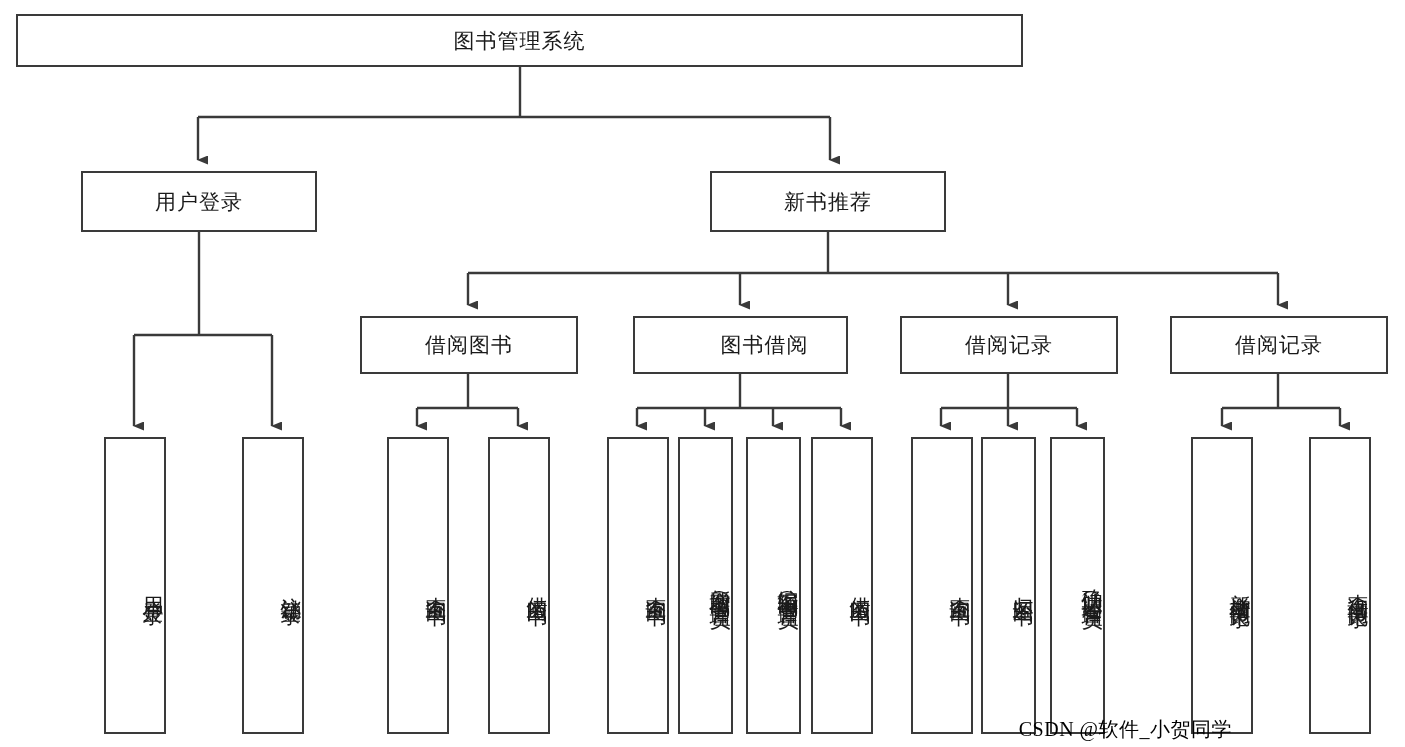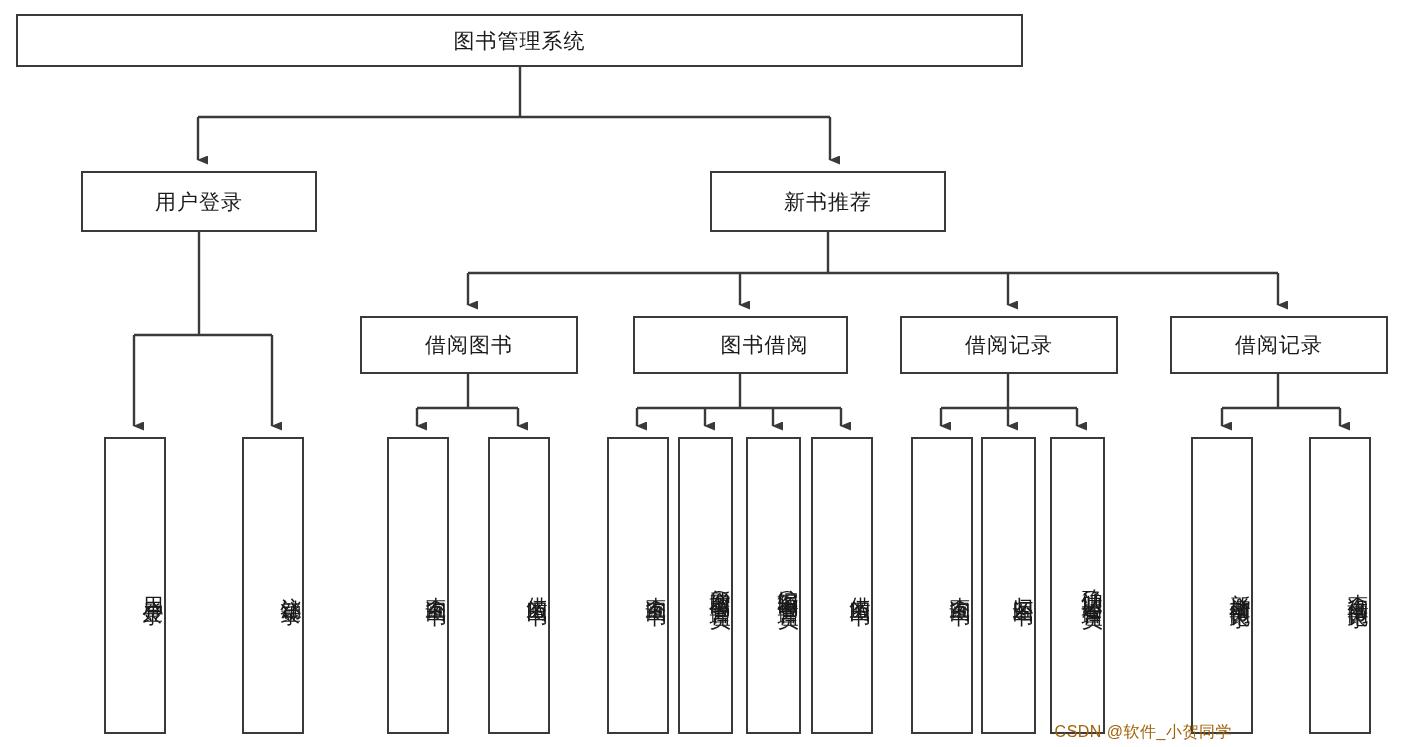--- a/index.html
+++ b/index.html
@@ -12,8 +12,8 @@
   .node.v{writing-mode:vertical-rl;text-orientation:upright;font-size:21px;letter-spacing:3px;
           padding:8px 0;align-items:flex-start;justify-content:center;line-height:1.05;}
   .node.v span{writing-mode:vertical-rl;text-orientation:upright;}
-  #watermark{position:absolute;right:8px;bottom:4px;font-size:16px;color:#a16207;
-             letter-spacing:0.5px;white-space:nowrap;}
+  #watermark{position:absolute;right:8px;bottom:4px;font-size:20px;color:#000000;
+             letter-spacing:0.5px;white-space:nowrap;font-family:Liberation Serif, serif;}
 </style>
 </head>
 <body>

